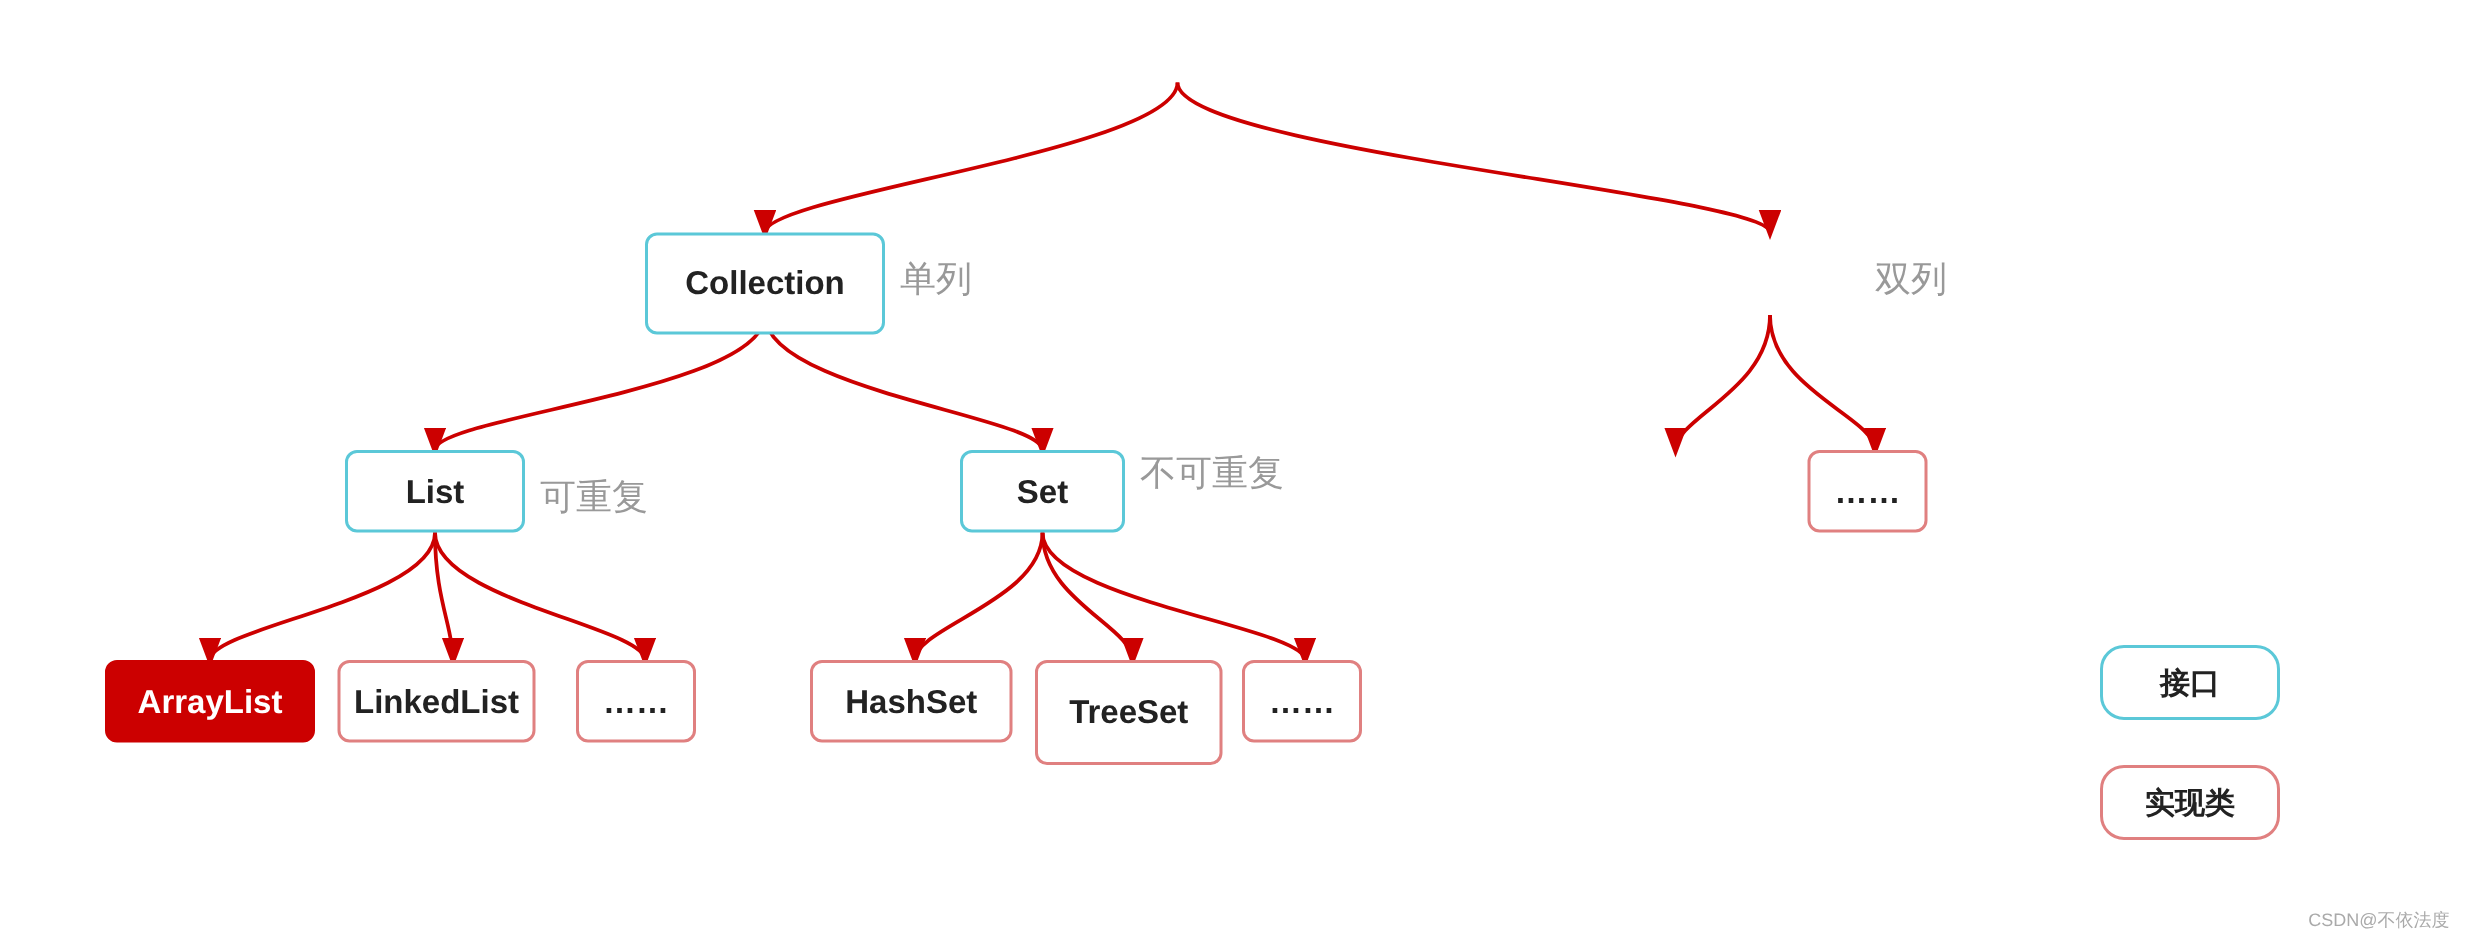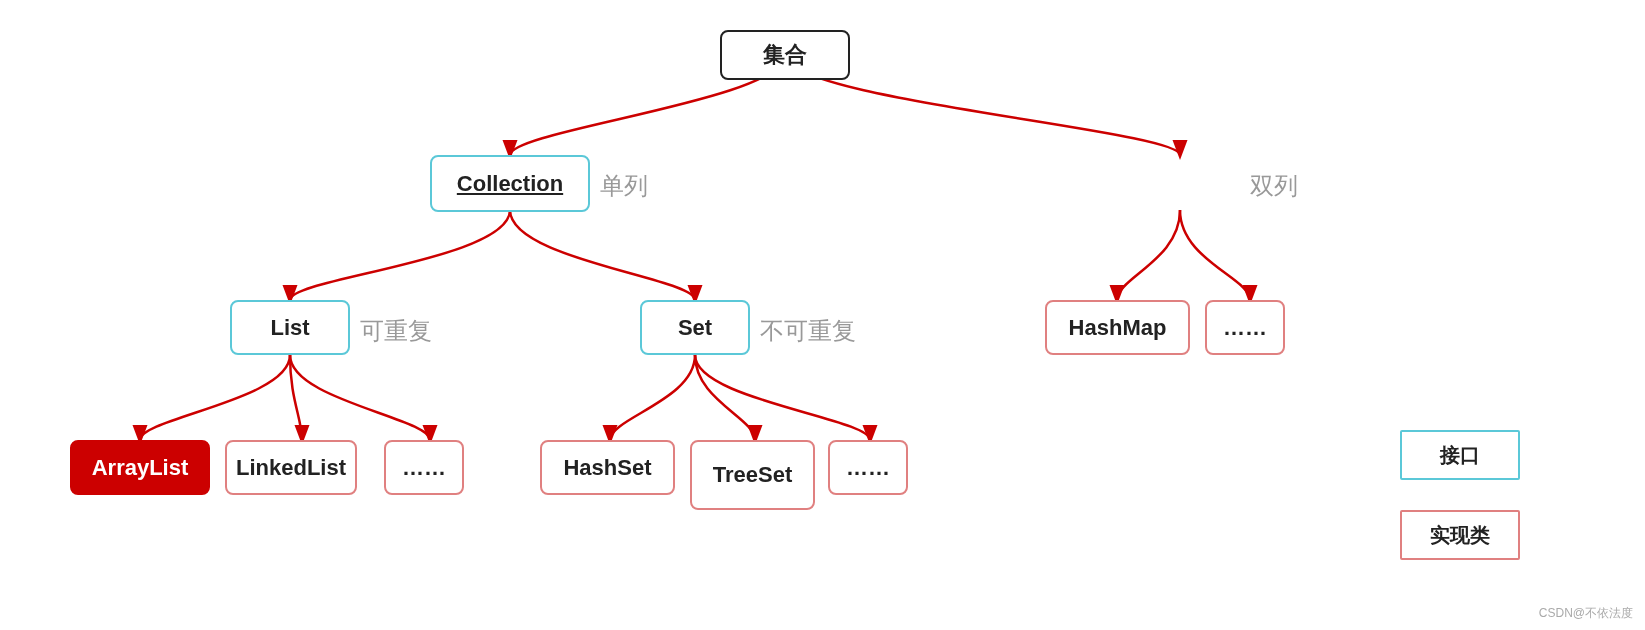--- a/index.html
+++ b/index.html
@@ -129,7 +129,6 @@
     </defs>
   </svg>
 
-  <div class="node node-root" style="left:720px; top:30px; width:130px; height:50px;">集合</div>
 
   <div class="node node-interface" style="left:430px; top:155px; width:160px; height:57px;text-decoration:underline;">Collection</div>
 

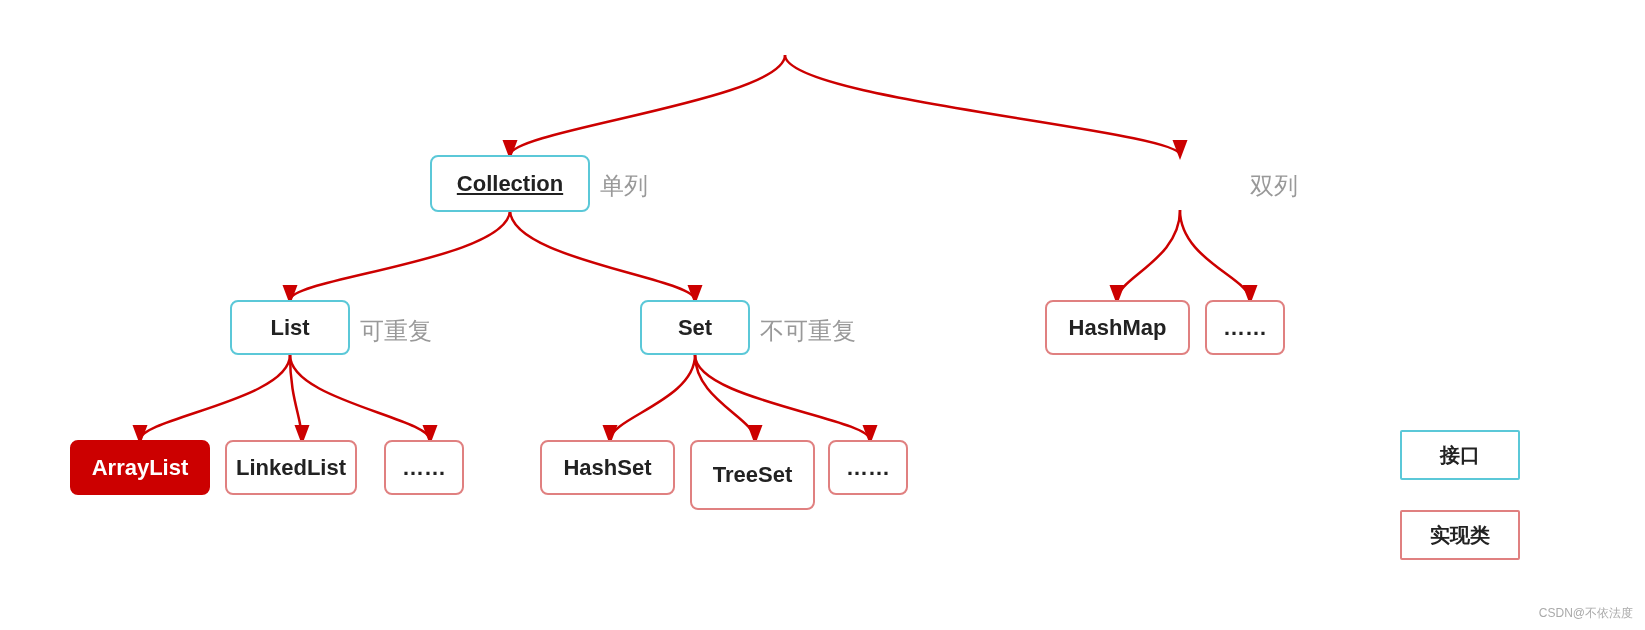--- a/index.html
+++ b/index.html
@@ -130,7 +130,7 @@
   </svg>
 
 
-  <div class="node node-interface" style="left:430px; top:155px; width:160px; height:57px;text-decoration:underline;">Collection</div>
+  <div class="node node-interface" style="left:430px; top:155px; width:160px; height:68px;">Collection</div>
 
 
   <div class="node node-interface" style="left:230px; top:300px; width:120px; height:55px;">List</div>

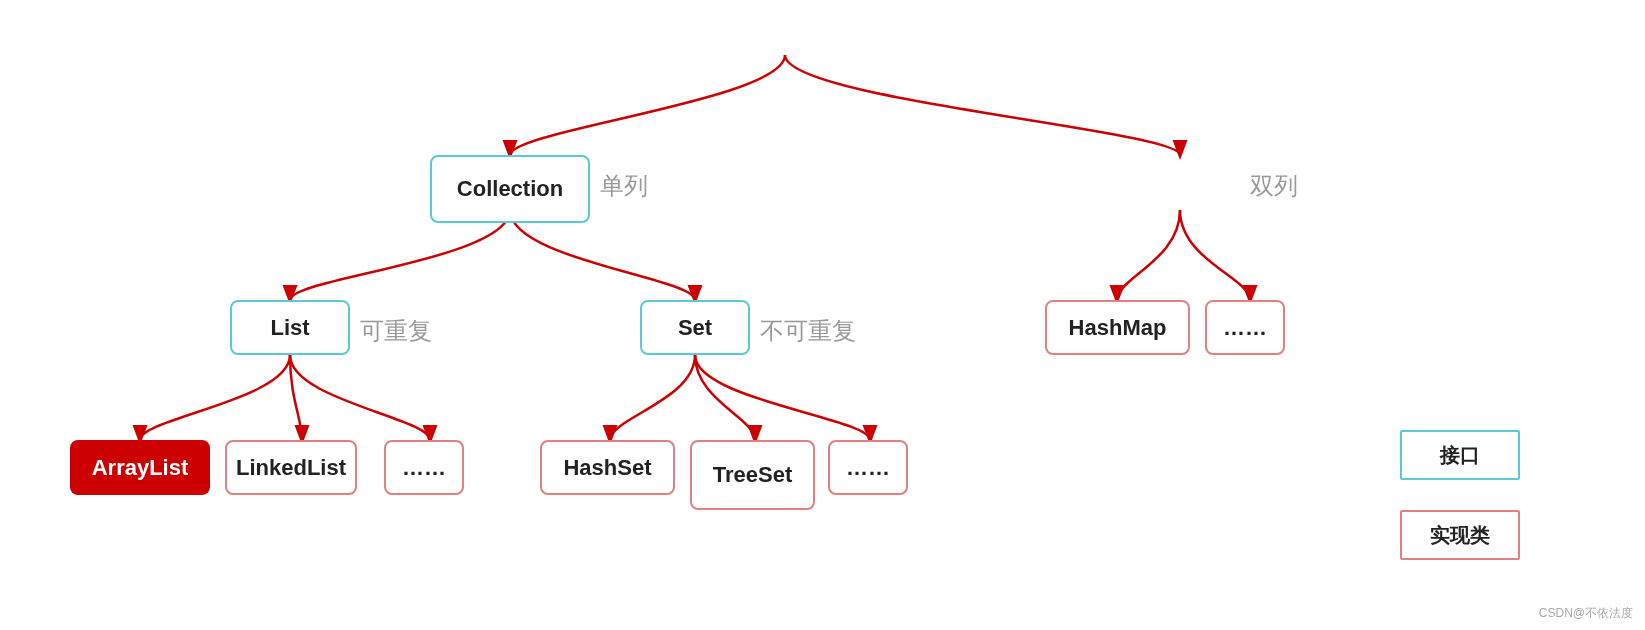--- a/index.html
+++ b/index.html
@@ -159,7 +159,7 @@
 
   <div class="label-annotation" style="left:360px; top:315px;">可重复</div>
 
-  <div class="label-annotation" style="left:760px; top:315px;text-align:right;">不可重复</div>
+  <div class="label-annotation" style="left:760px; top:299px;text-align:right;">不可重复</div>
 
   <div class="legend-box node-interface" style="left:1400px; top:430px; width:120px; height:50px; font-size:20px; font-weight:bold;">
     <span>接口</span>

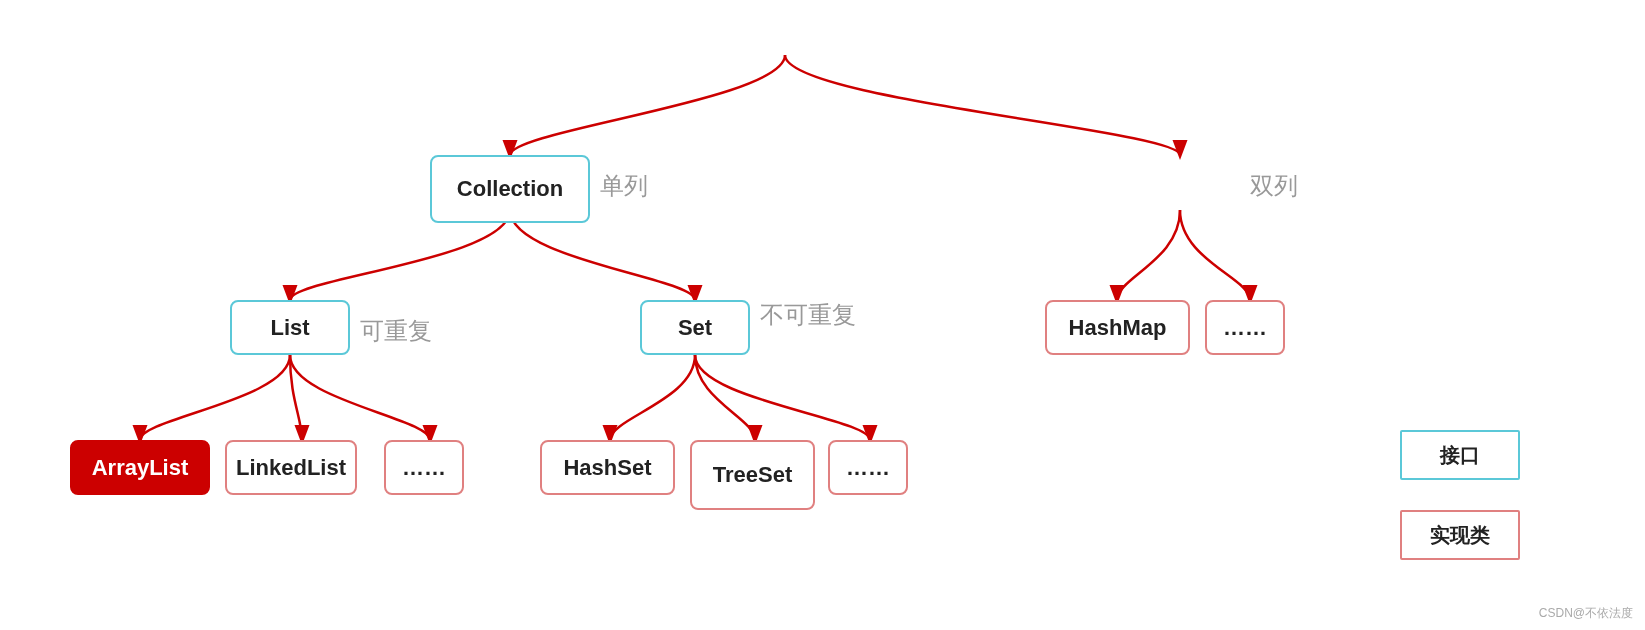--- a/index.html
+++ b/index.html
@@ -149,7 +149,6 @@
 
   <div class="node node-impl" style="left:828px; top:440px; width:80px; height:55px;">……</div>
 
-  <div class="node node-impl" style="left:1045px; top:300px; width:145px; height:55px;">HashMap</div>
 
   <div class="node node-impl" style="left:1205px; top:300px; width:80px; height:55px;">……</div>
 

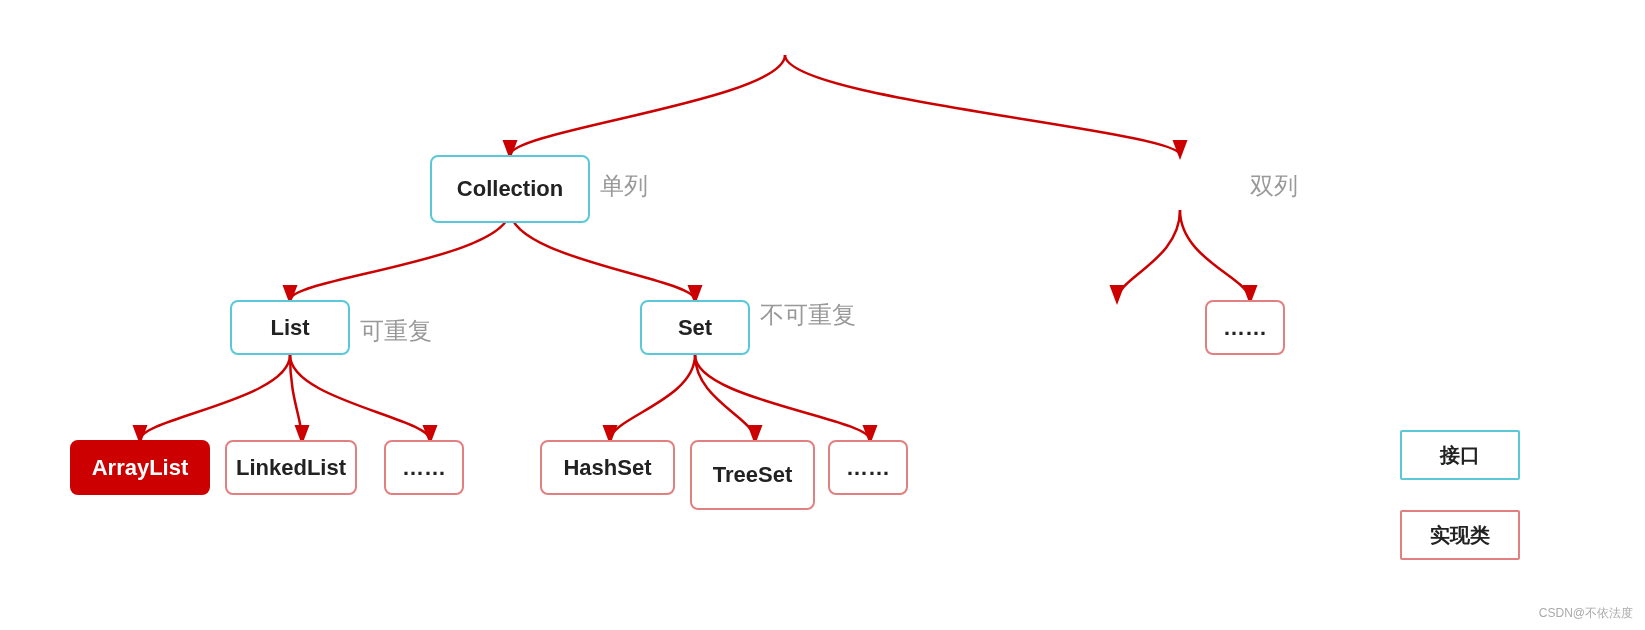--- a/index.html
+++ b/index.html
@@ -78,7 +78,7 @@
       display: flex;
       align-items: center;
       justify-content: center;
-      border-radius: 2px;
+      border-radius: 16px;
       font-size: 20px;
       font-weight: bold;
     }

